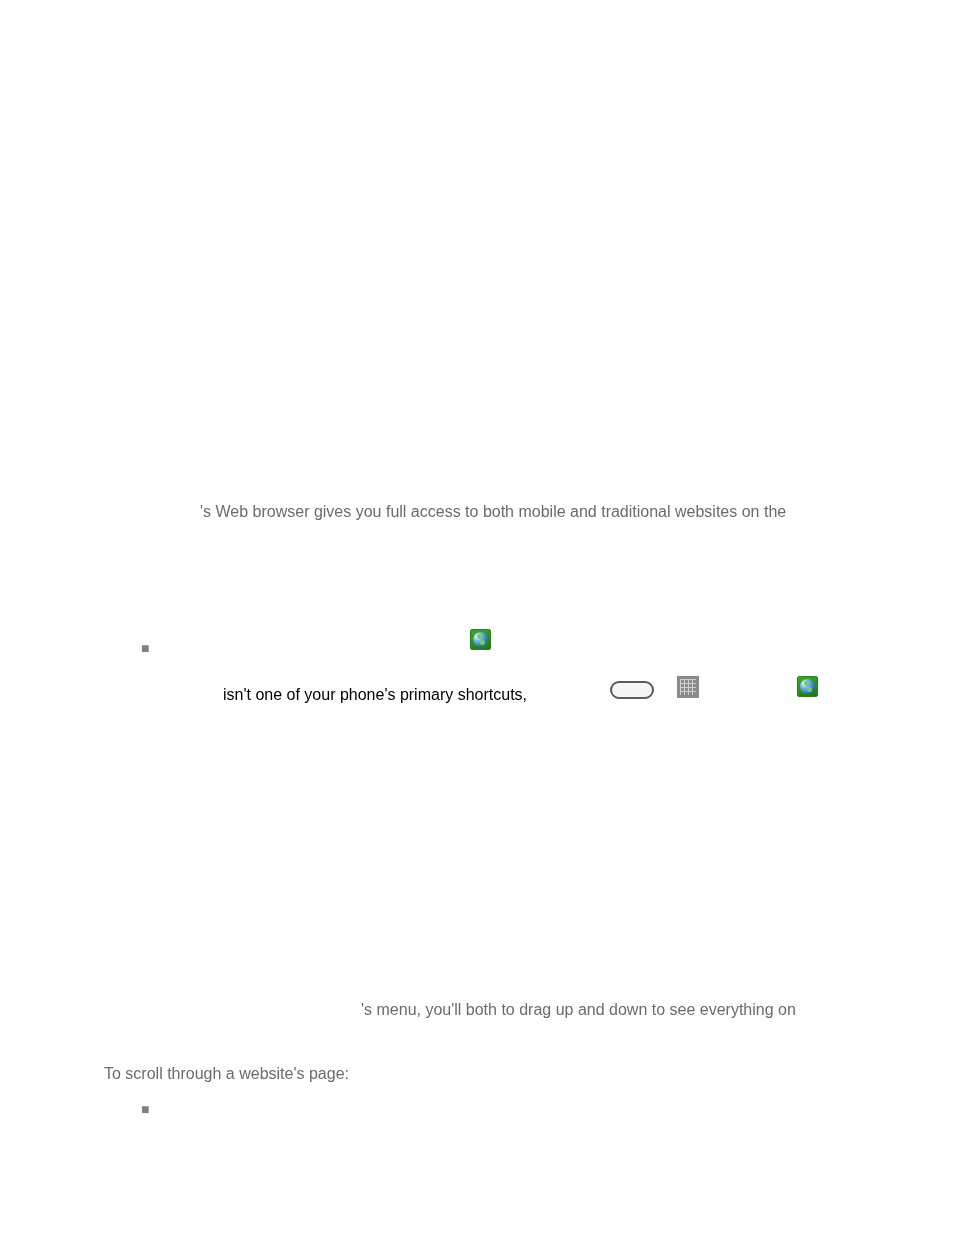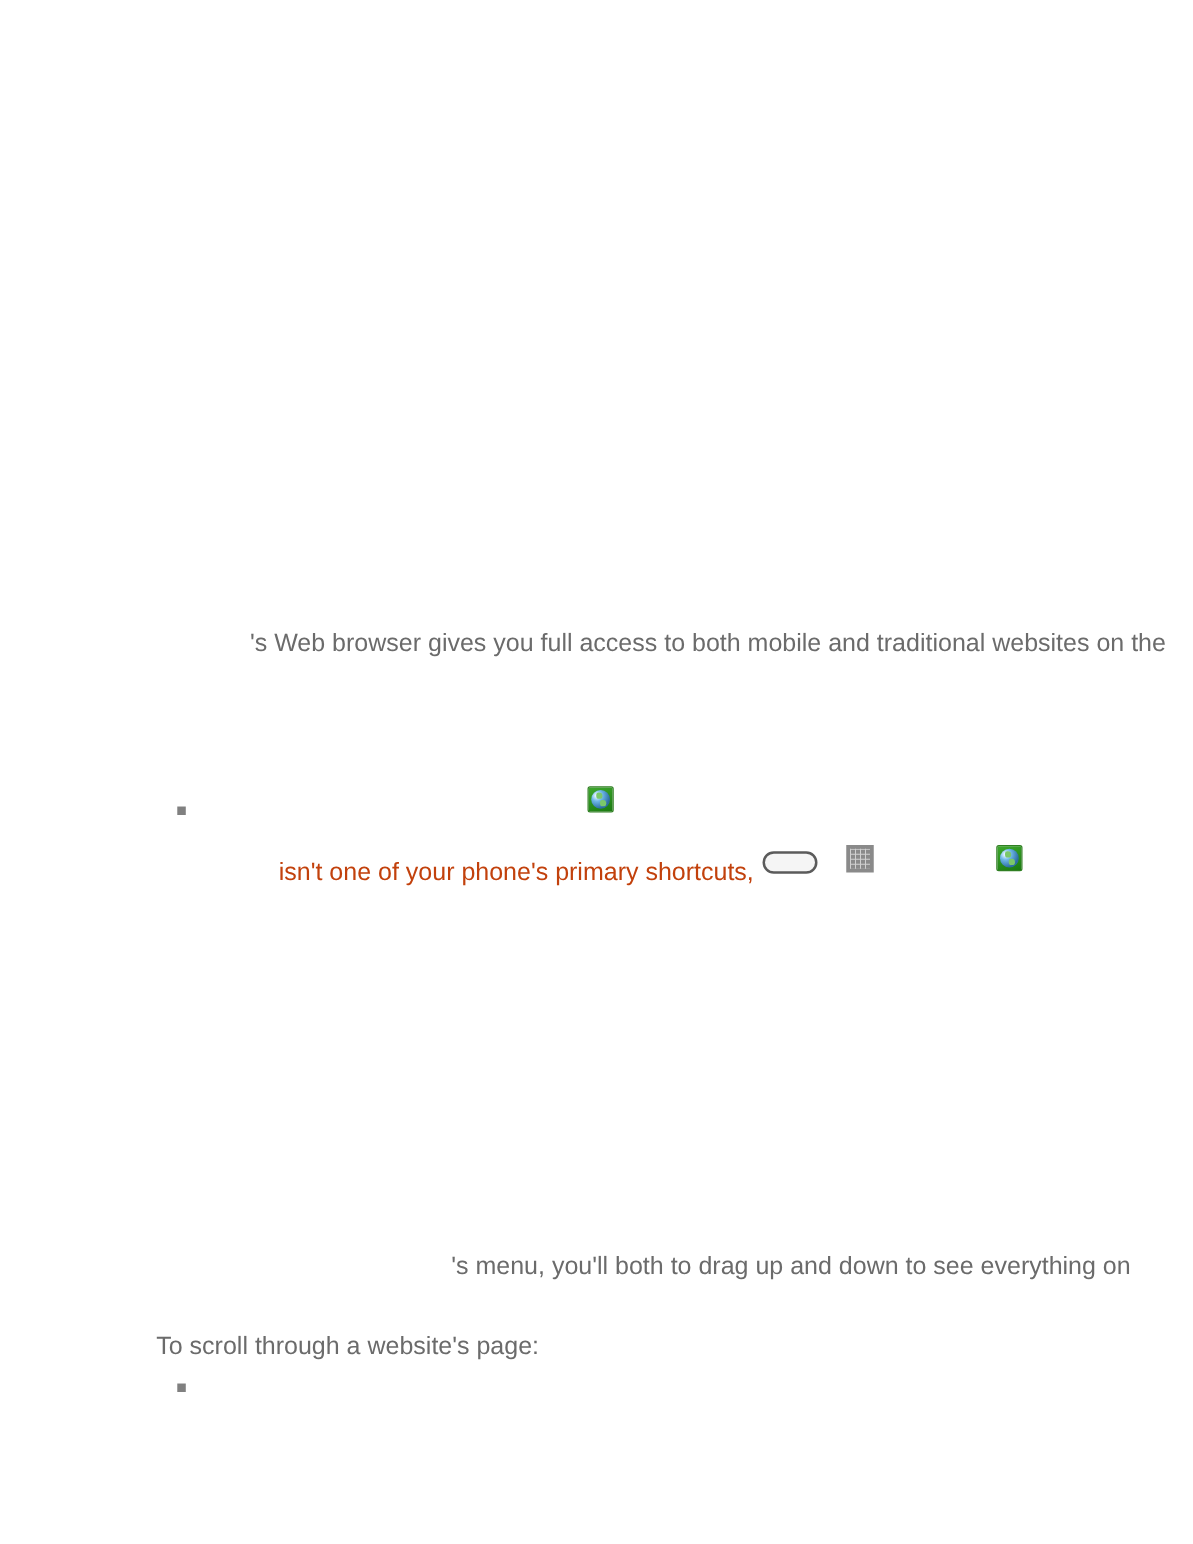--- a/index.html
+++ b/index.html
@@ -21,7 +21,7 @@
     .line {
       position: absolute;
       white-space: nowrap;
-      font-size: 20px;
+      font-size: 16px;
       line-height: 1.4;
       color: #6b6b6b;
     }

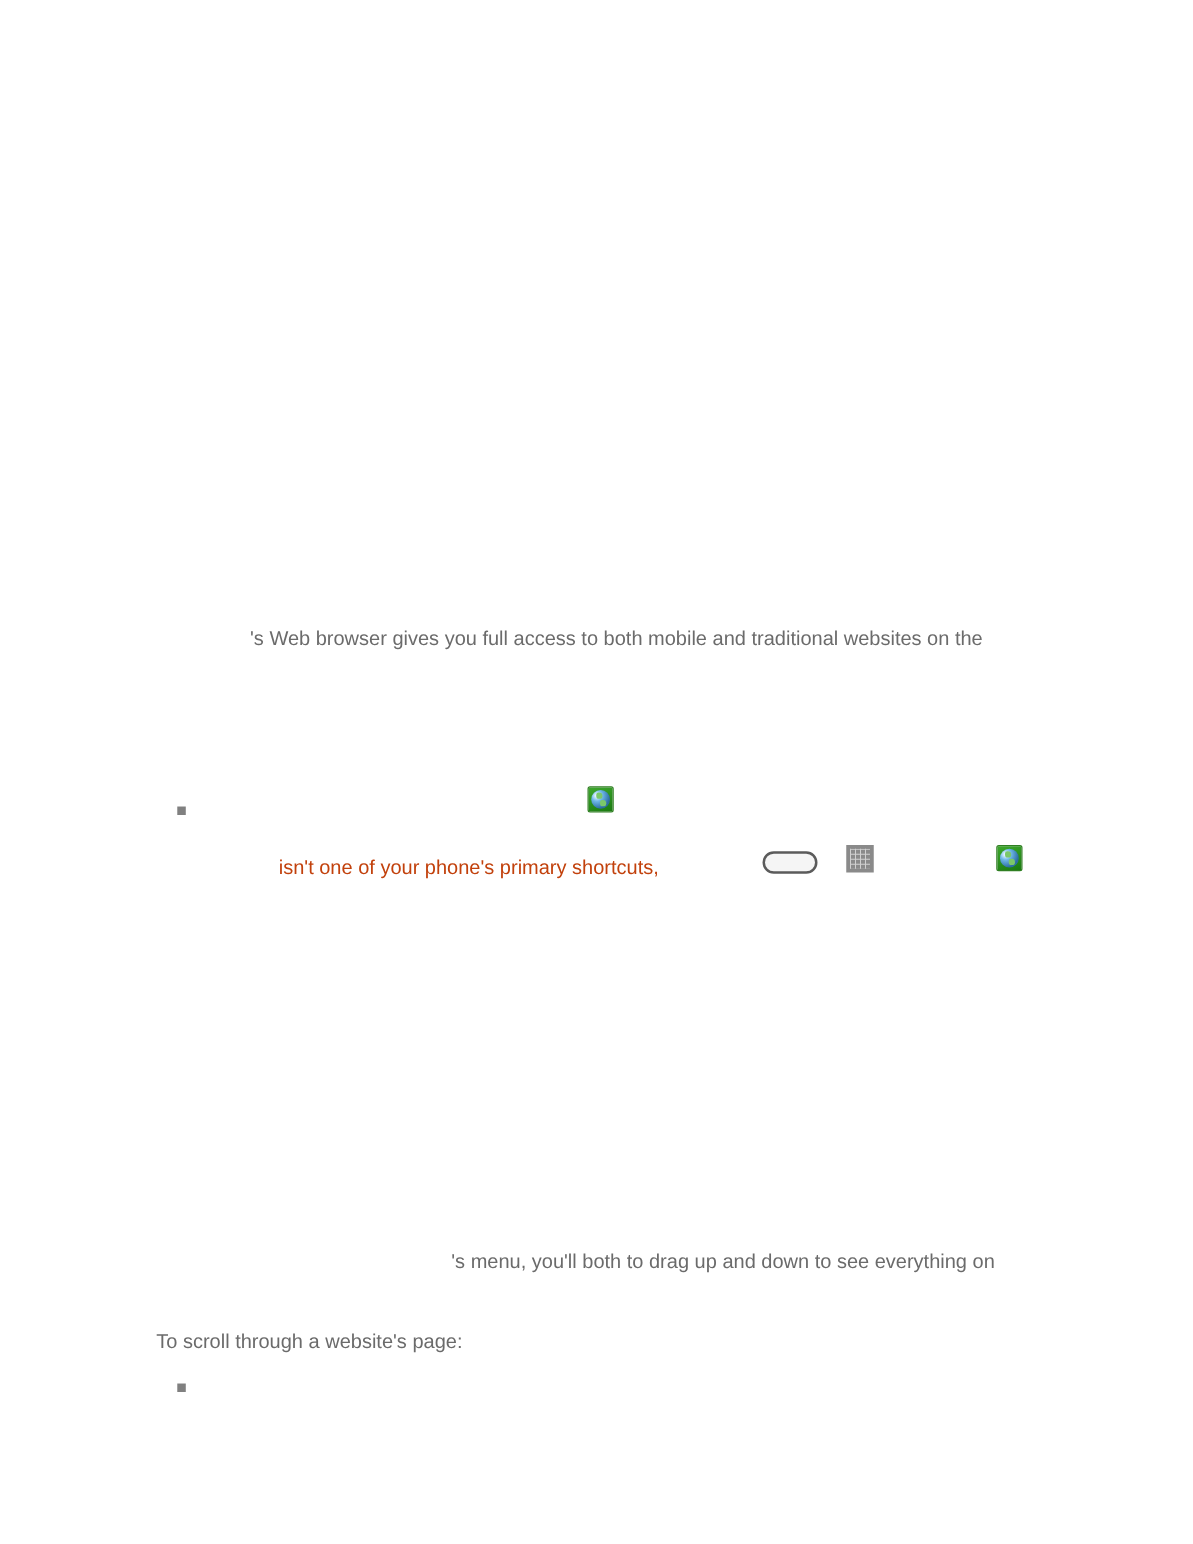--- a/index.html
+++ b/index.html
@@ -25,7 +25,7 @@
       line-height: 1.4;
       color: #6b6b6b;
     }
-    .green { color: #c2410c; }
+    .green { color: #000000; }
     .bullet {
       position: absolute;
       color: #808080;

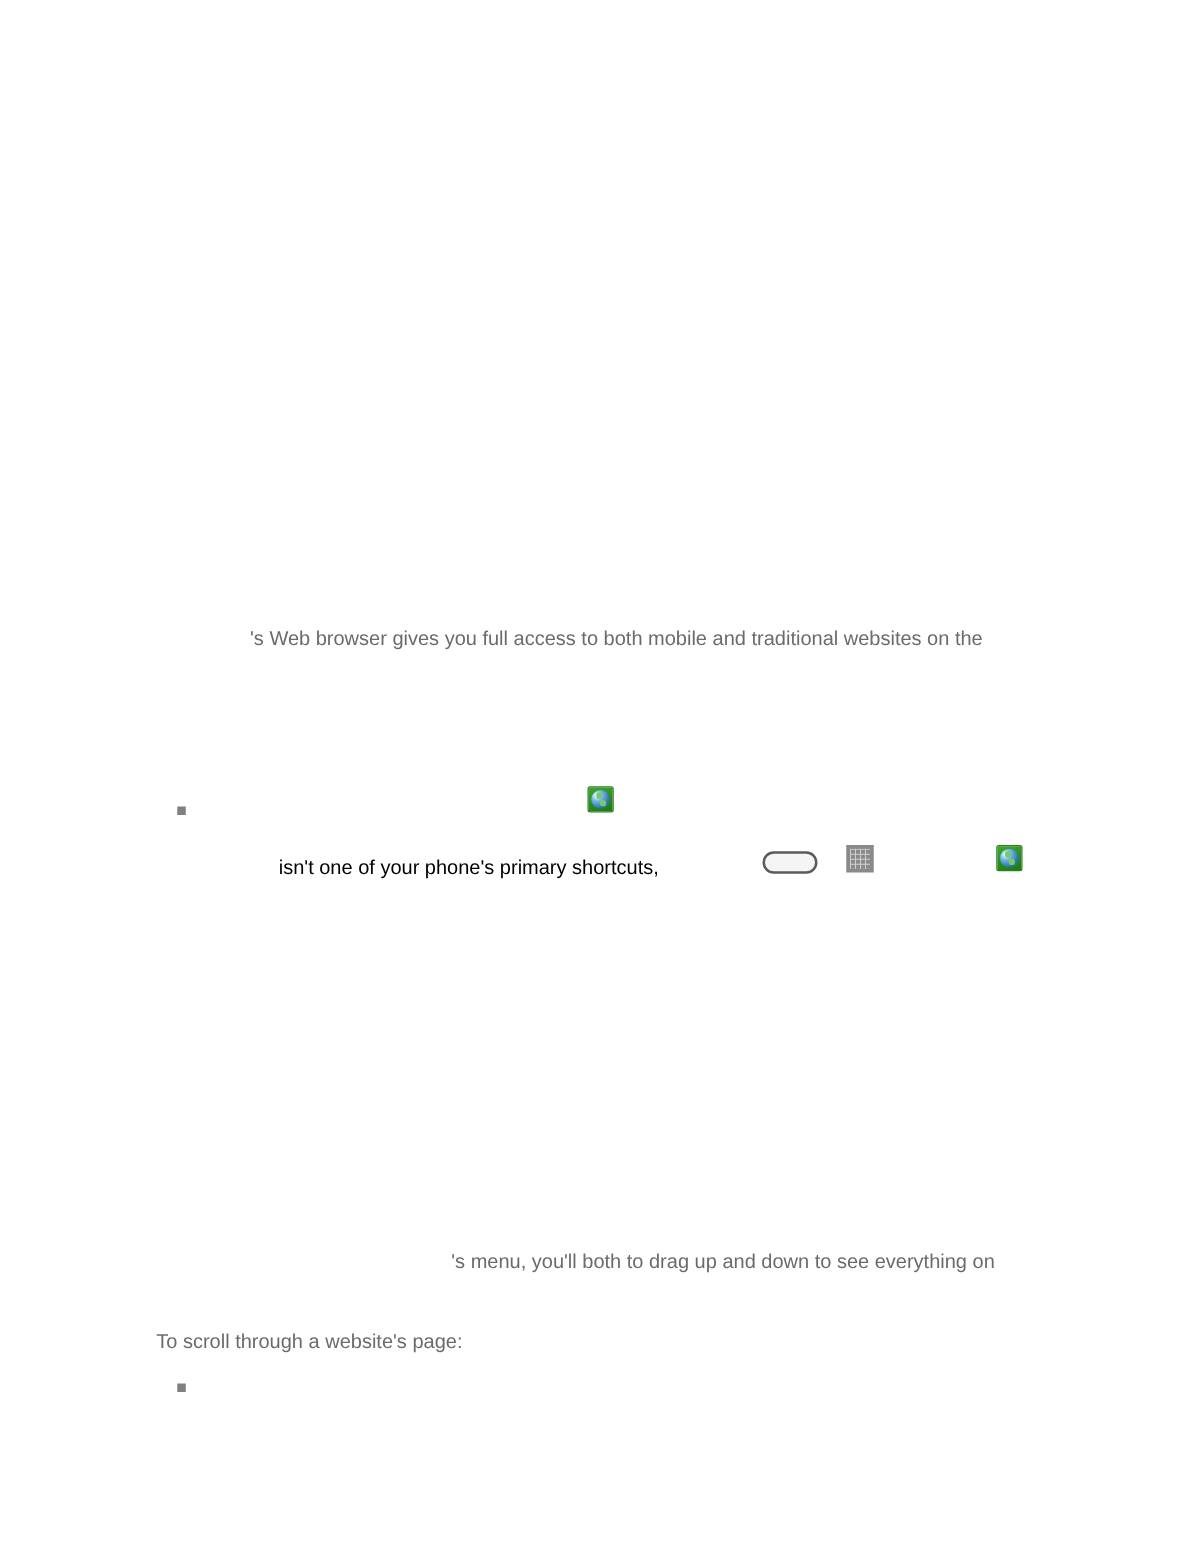--- a/index.html
+++ b/index.html
@@ -103,7 +103,7 @@
 
   <div class="line" style="top:999px; left:361px;">'s menu, you'll both to drag up and down to see everything on</div>
 
-  <div class="line" style="top:1063px; left:125px;text-align:right;">To scroll through a website's page:</div>
+  <div class="line" style="top:1063px; left:104px;text-align:right;">To scroll through a website's page:</div>
 
   <span class="bullet" style="top:1101px; left:141px;">■</span>
 

